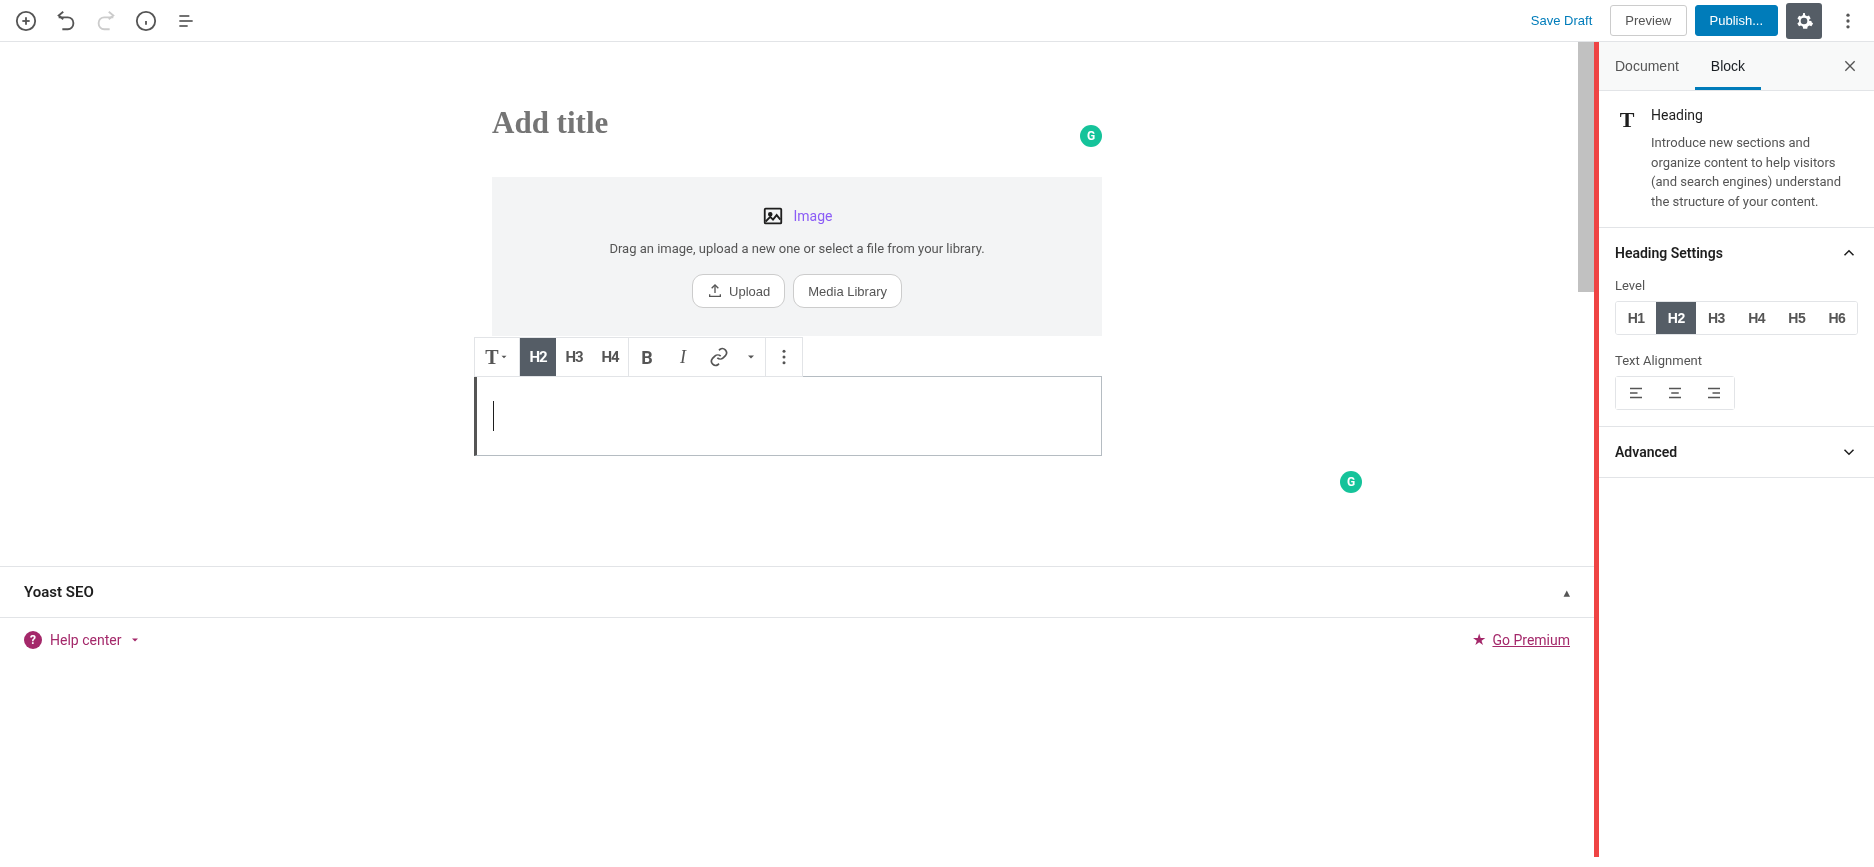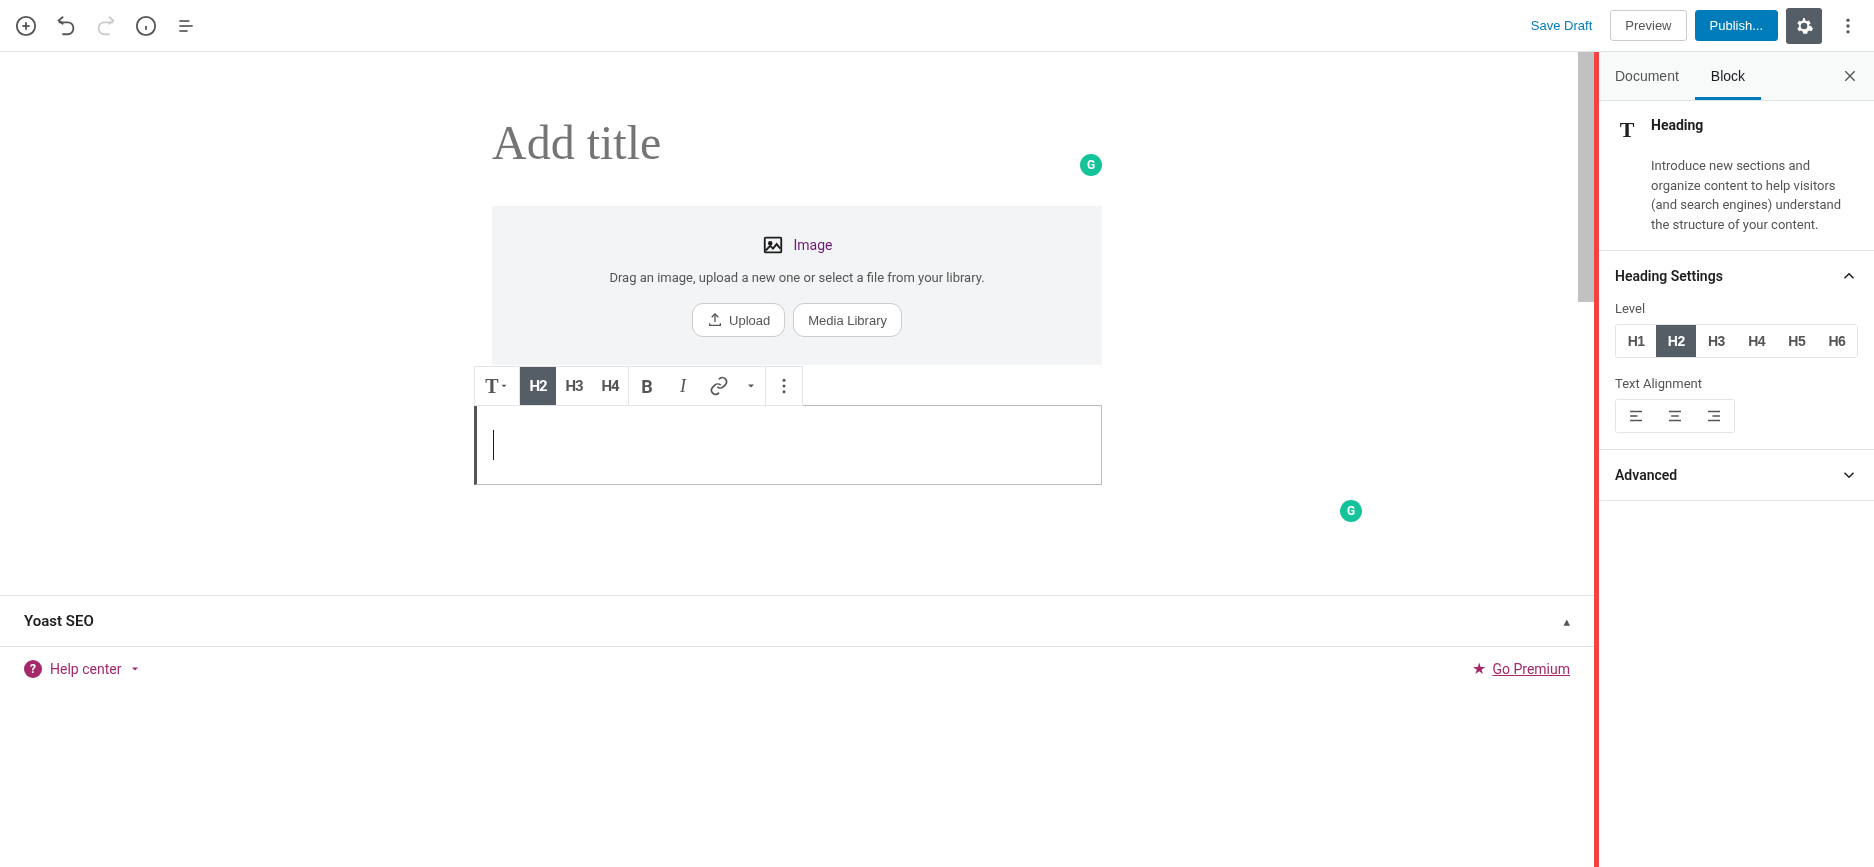--- a/index.html
+++ b/index.html
@@ -6,7 +6,7 @@
 body { font-family: -apple-system, BlinkMacSystemFont, "Segoe UI", Roboto, sans-serif; font-size: 13px; color: #1e1e1e; background: #fff; overflow: hidden; }
 
 
-.top-bar { height: 52px; border-bottom: 1px solid #e2e4e7; display: flex; align-items: center; padding: 0 8px; gap: 29px; }
+.top-bar { height: 42px; border-bottom: 1px solid #e2e4e7; display: flex; align-items: center; padding: 0 8px; gap: 29px; }
 .top-left { display: flex; gap: 4px; }
 .icon-btn { width: 36px; height: 36px; border: none; background: transparent; display: flex; align-items: center; justify-content: center; cursor: pointer; border-radius: 4px; color: #555; }
 .icon-btn.disabled { color: #ccc; cursor: default; }

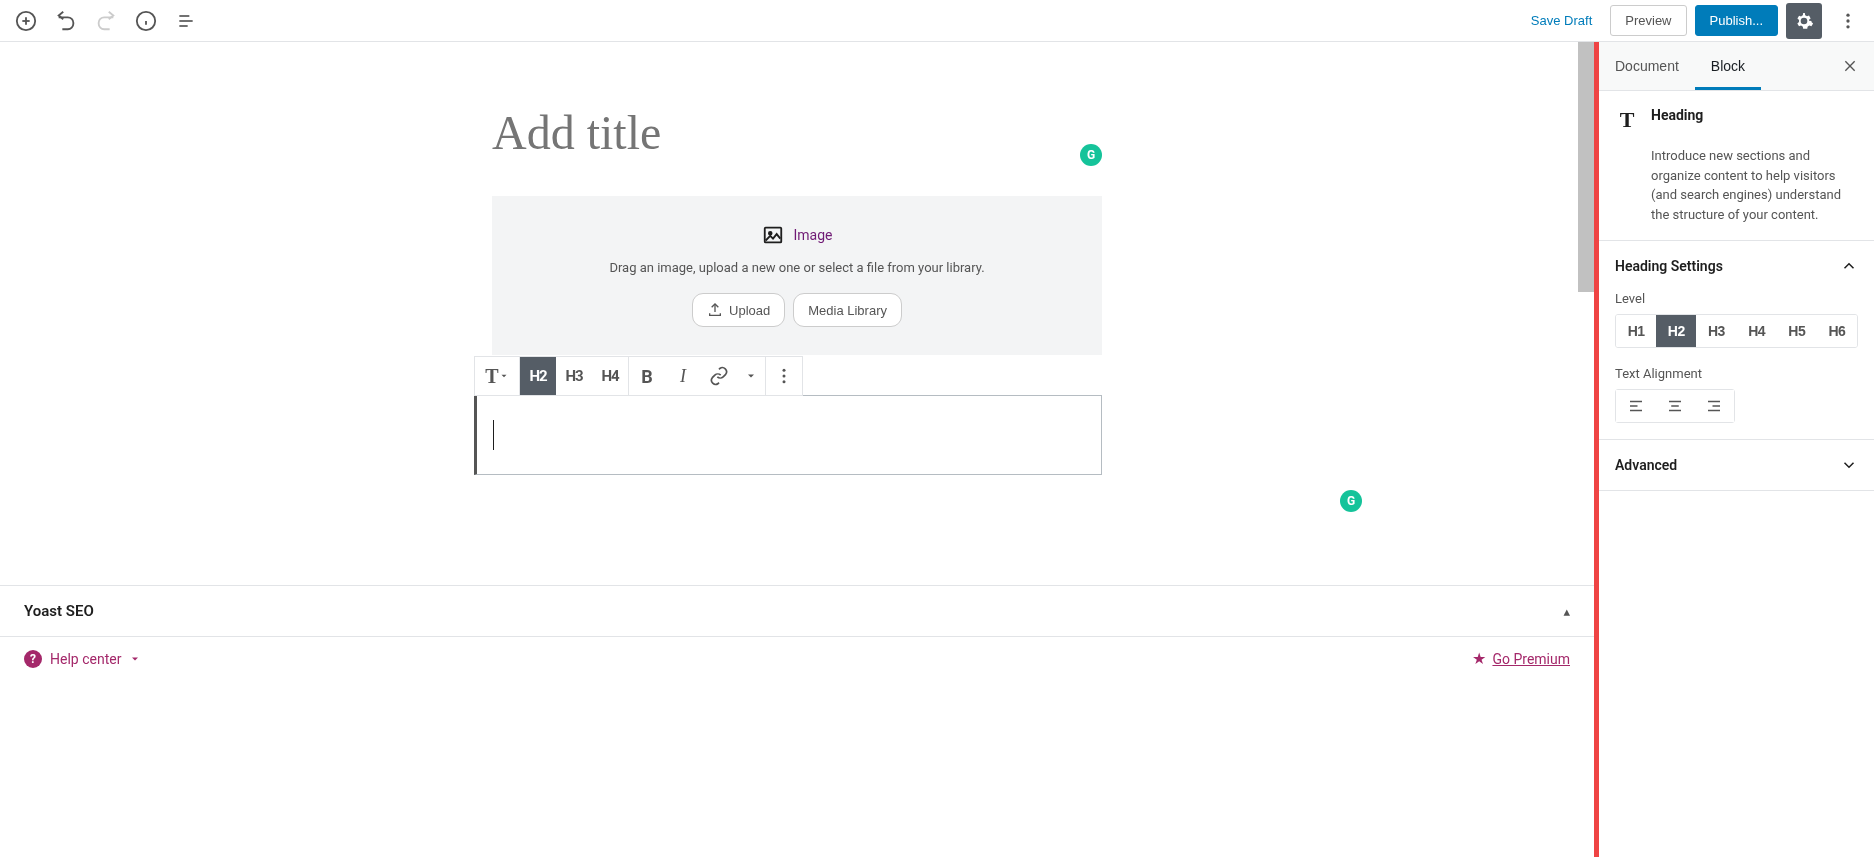--- a/index.html
+++ b/index.html
@@ -25,7 +25,7 @@
 
 .editor-inner { max-width: 610px; margin: 0 auto; padding: 0 0 30px 0; }
 .title-row { display: flex; align-items: flex-end; }
-.title-input { flex: 1; font-family: Georgia, serif; font-size: 48px; font-weight: 400; color: #555d66; border: none; outline: none; padding: 8px 0 12px 0; }
+.title-input { flex: 1; font-family: Georgia, serif; font-size: 31px; font-weight: 700; color: #555d66; border: none; outline: none; padding: 8px 0 12px 0; }
 .grammarly-badge { width: 22px; height: 22px; border-radius: 50%; background: #15c39a; color: #fff; display: flex; align-items: center; justify-content: center; font-size: 12px; font-weight: bold; flex-shrink: 0; margin-bottom: 6px; }
 
 .image-block { background: #f3f4f5; padding: 28px 20px; text-align: center; margin-top: 24px; }

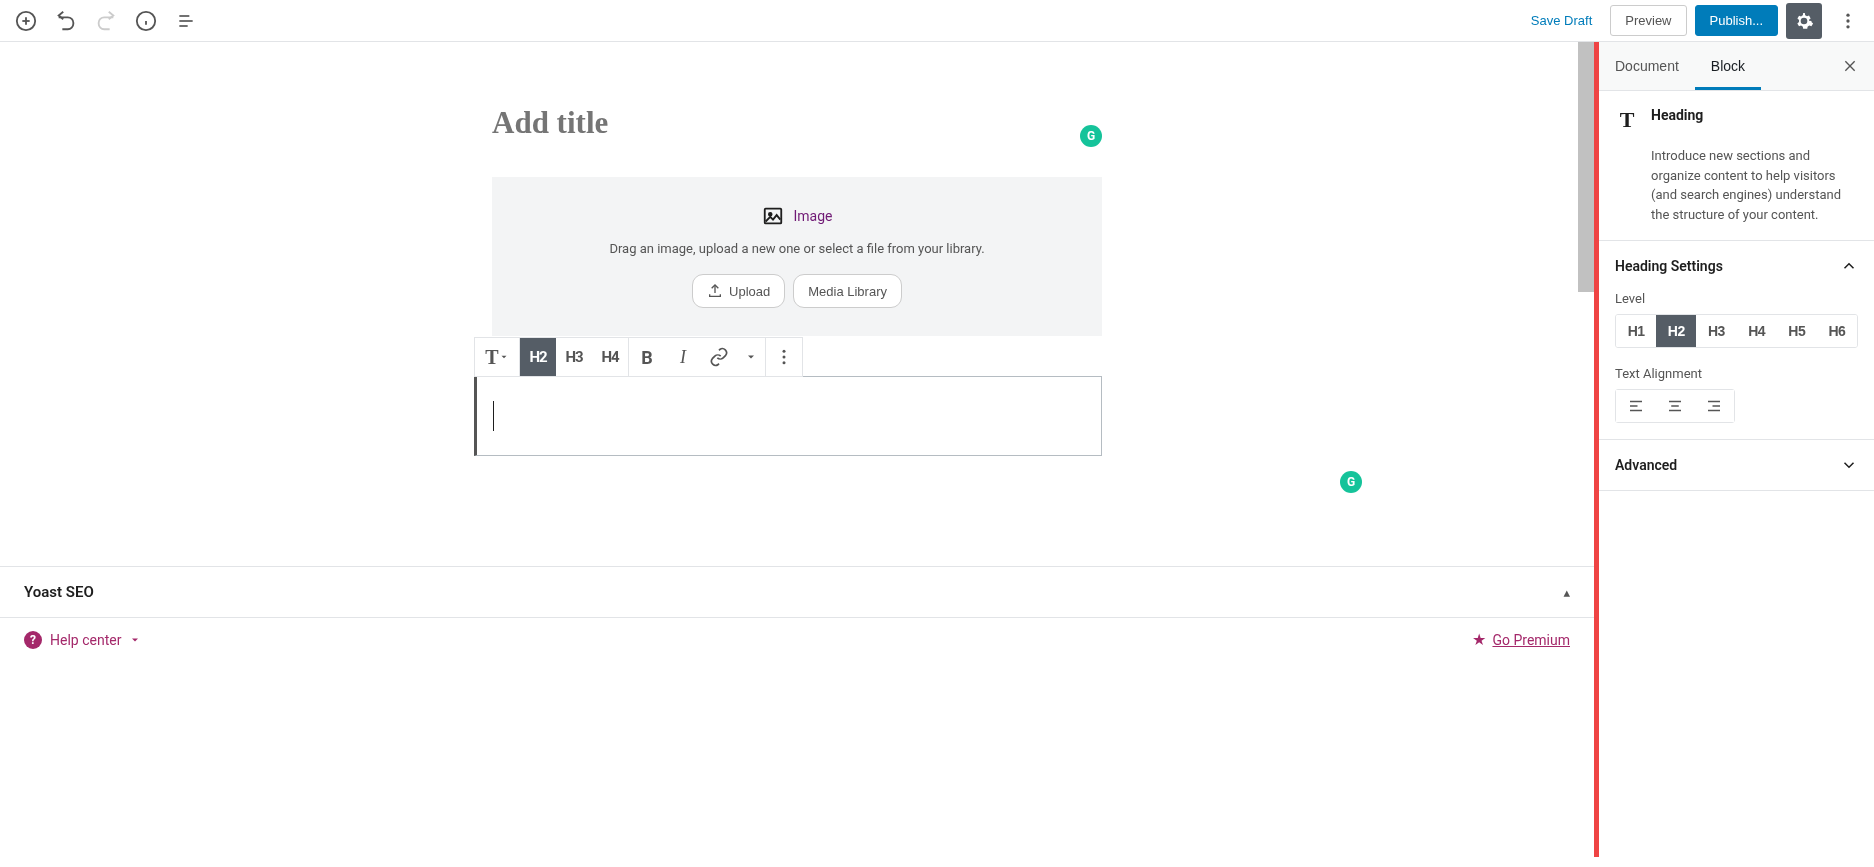--- a/index.html
+++ b/index.html
@@ -68,7 +68,7 @@
 .panel-body { padding: 16px; }
 .block-card { display: flex; gap: 12px; }
 .block-card-icon { font-family: Georgia, serif; font-size: 22px; font-weight: bold; flex-shrink: 0; width: 24px; text-align: center; }
-.block-card-title { font-weight: 700; font-size: 14px; margin-bottom: 23px; }
+.block-card-title { font-weight: 400; font-size: 14px; margin-bottom: 10px; }
 .block-card-desc { font-size: 13px; color: #555; line-height: 1.5; }
 .panel-header { padding: 16px; display: flex; align-items: center; cursor: pointer; text-align: center; }
 .panel-header .ttl { font-weight: 600; font-size: 14px; }

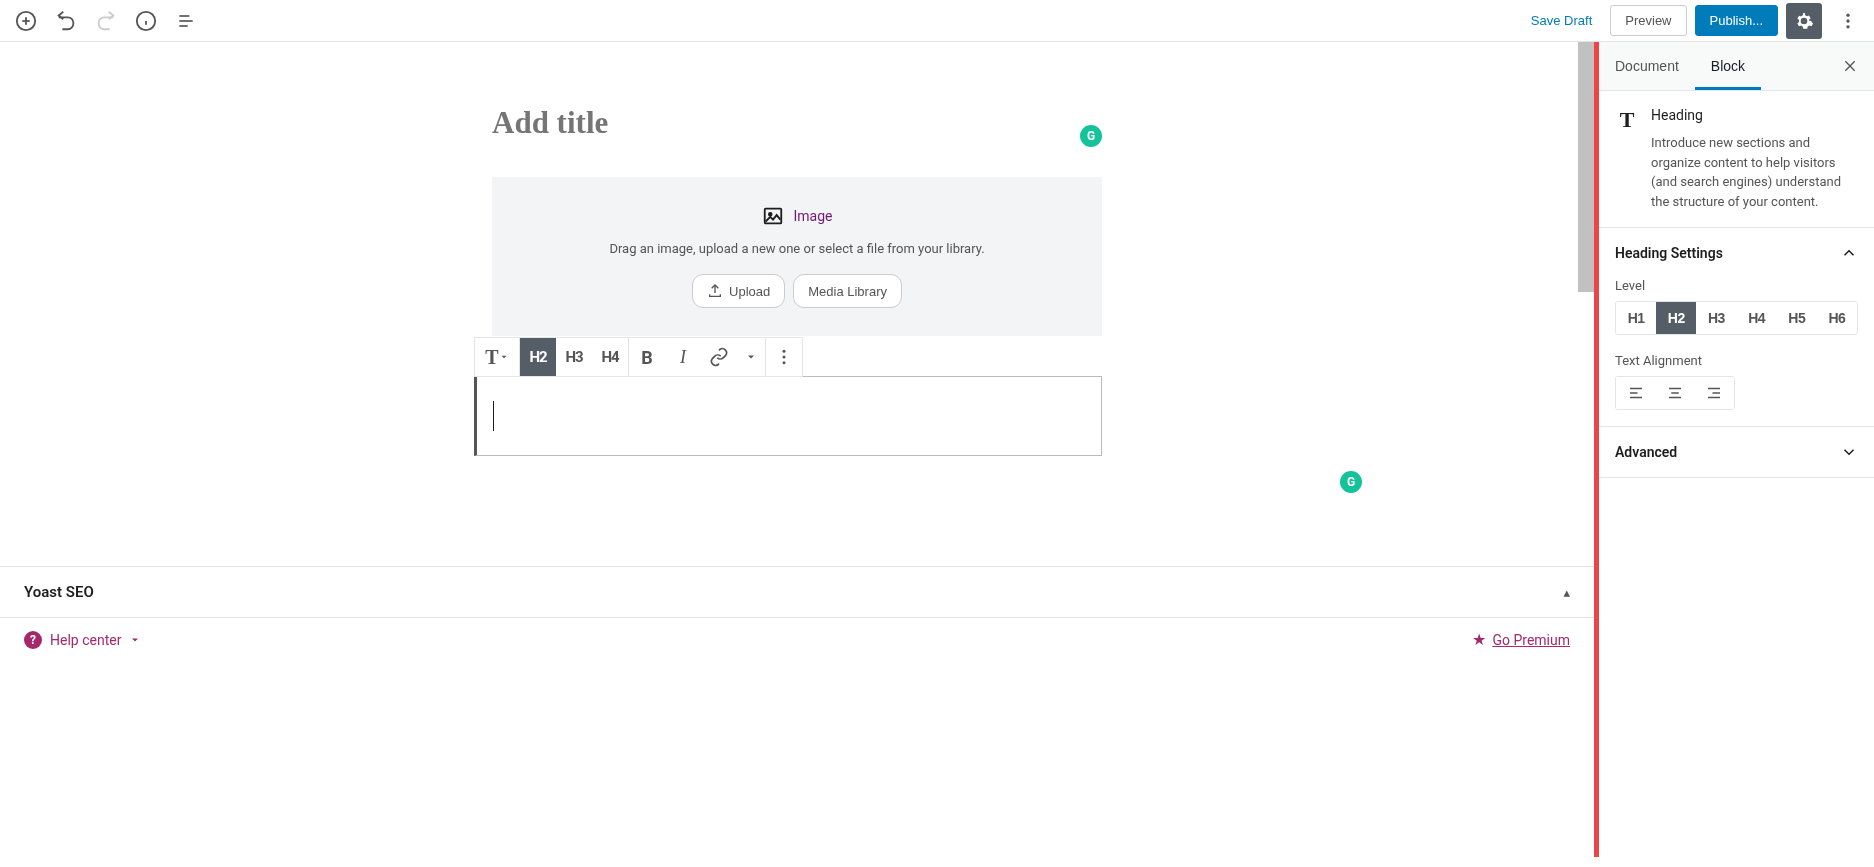--- a/index.html
+++ b/index.html
@@ -30,7 +30,7 @@
 
 .image-block { background: #f3f4f5; padding: 28px 20px; text-align: center; margin-top: 24px; }
 .image-block-header { display: flex; align-items: center; justify-content: center; gap: 10px; margin-bottom: 14px; }
-.image-block-header .lbl { font-size: 14px; color: #701a75; }
+.image-block-header .lbl { font-size: 14px; color: #8b5cf6; }
 .image-block-desc { font-size: 13px; color: #555; margin-bottom: 18px; }
 .image-block-actions { display: flex; justify-content: center; flex-wrap: wrap; gap: 8px; }
 .block-btn { border: 1px solid #ccc; background: #fff; padding: 8px 14px; font-size: 13px; border-radius: 11px; cursor: pointer; color: #555; display: inline-flex; align-items: center; gap: 6px; }

